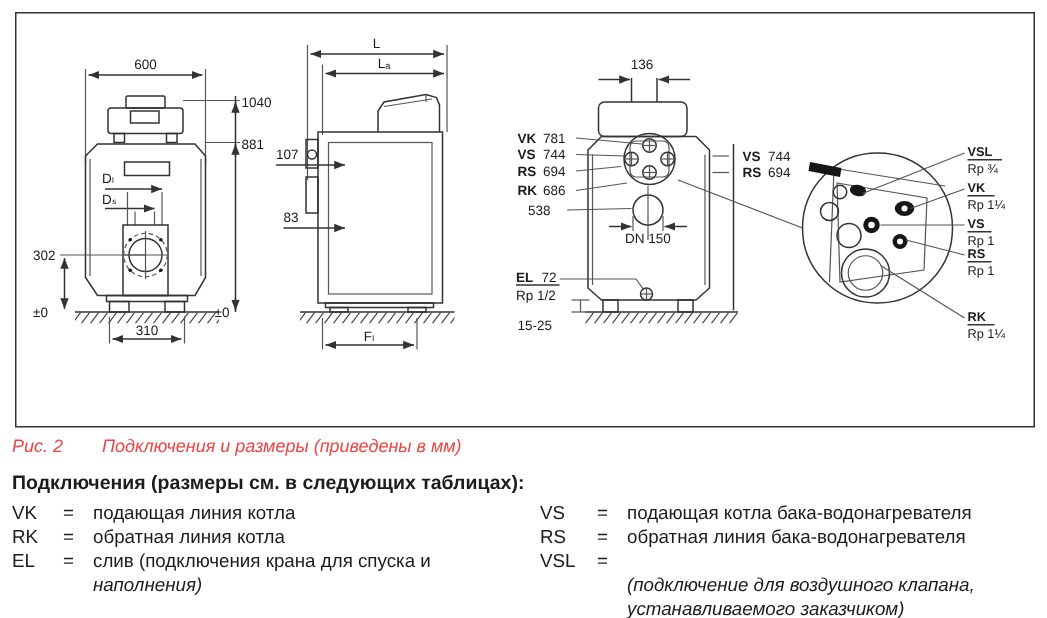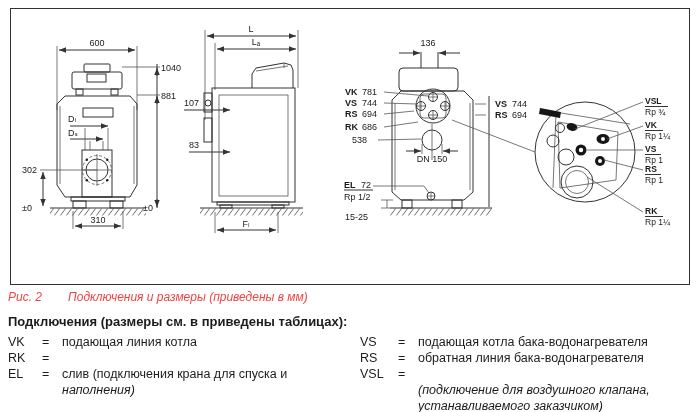--- a/index.html
+++ b/index.html
@@ -281,7 +281,7 @@
   </div>
 
   <div class="legend">
-    <div class="legend-heading">Подключения (размеры см. в приведены таблицах):</div>
+    <div class="legend-heading">Подключения (размеры см. в следующих таблицах):</div>
     <div class="legend-cols">
       <div class="col-left">
         <div class="lrow">

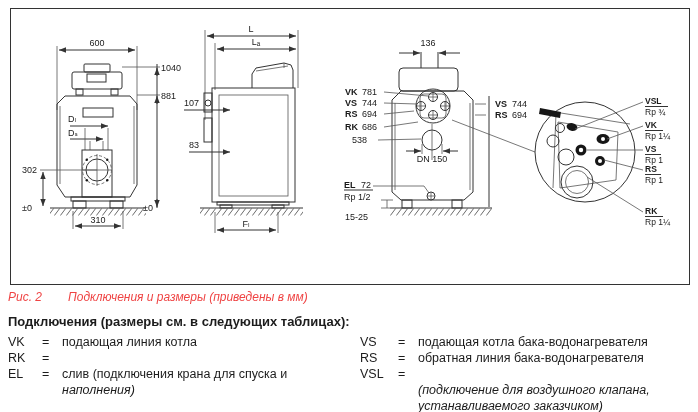--- a/index.html
+++ b/index.html
@@ -292,6 +292,7 @@
         <div class="lrow">
           <span class="abbr">RK</span>
           <span class="eq">=</span>
+          <span class="txt">обратная линия котла</span>
         </div>
         <div class="lrow">
           <span class="abbr">EL</span>

